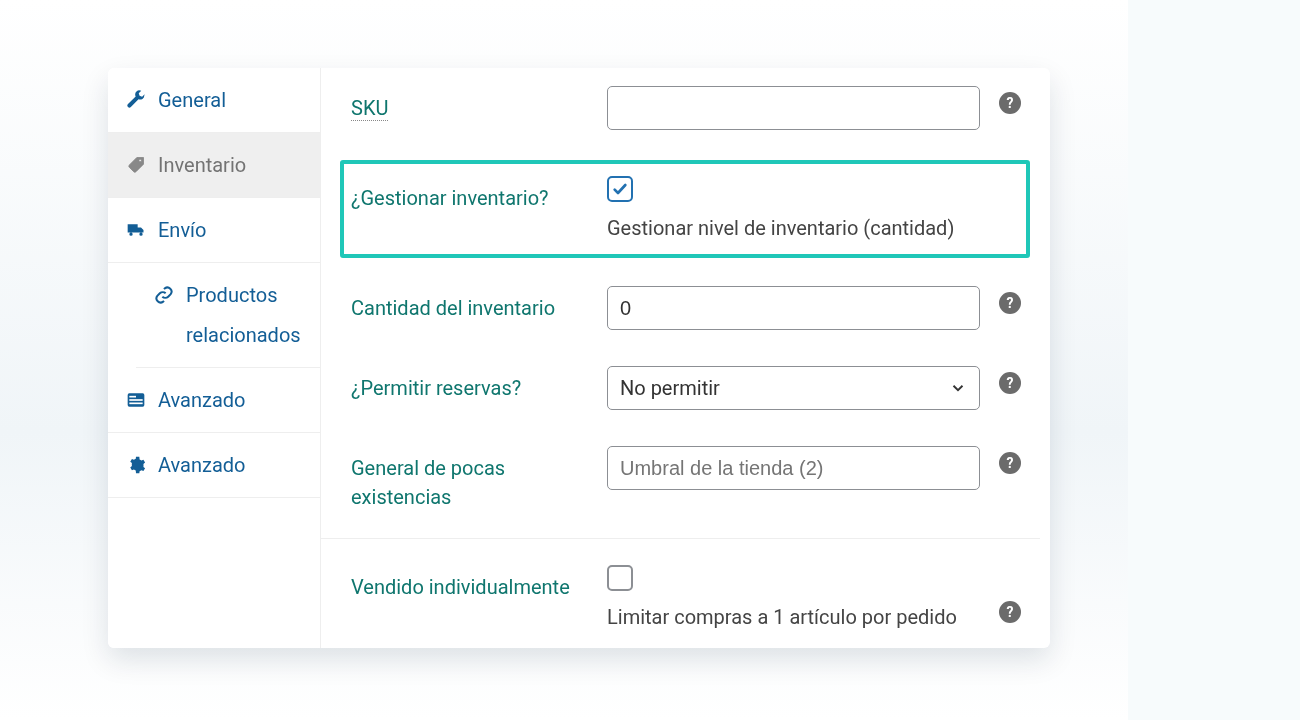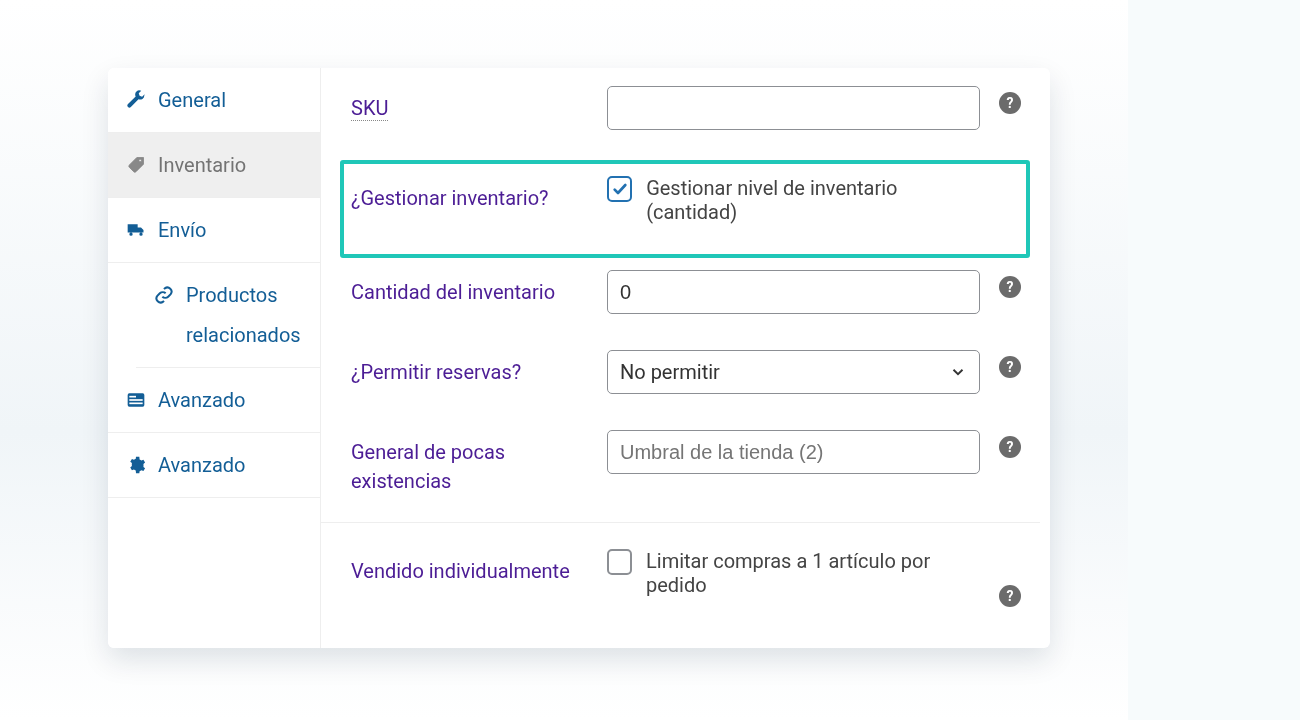--- a/index.html
+++ b/index.html
@@ -75,7 +75,7 @@
     width: 256px;
     flex: 0 0 256px;
     font-size: 20px;
-    color: #4c1d95;
+    color: #0f766e;
     padding-top: 8px;
     line-height: 1.45;
   }

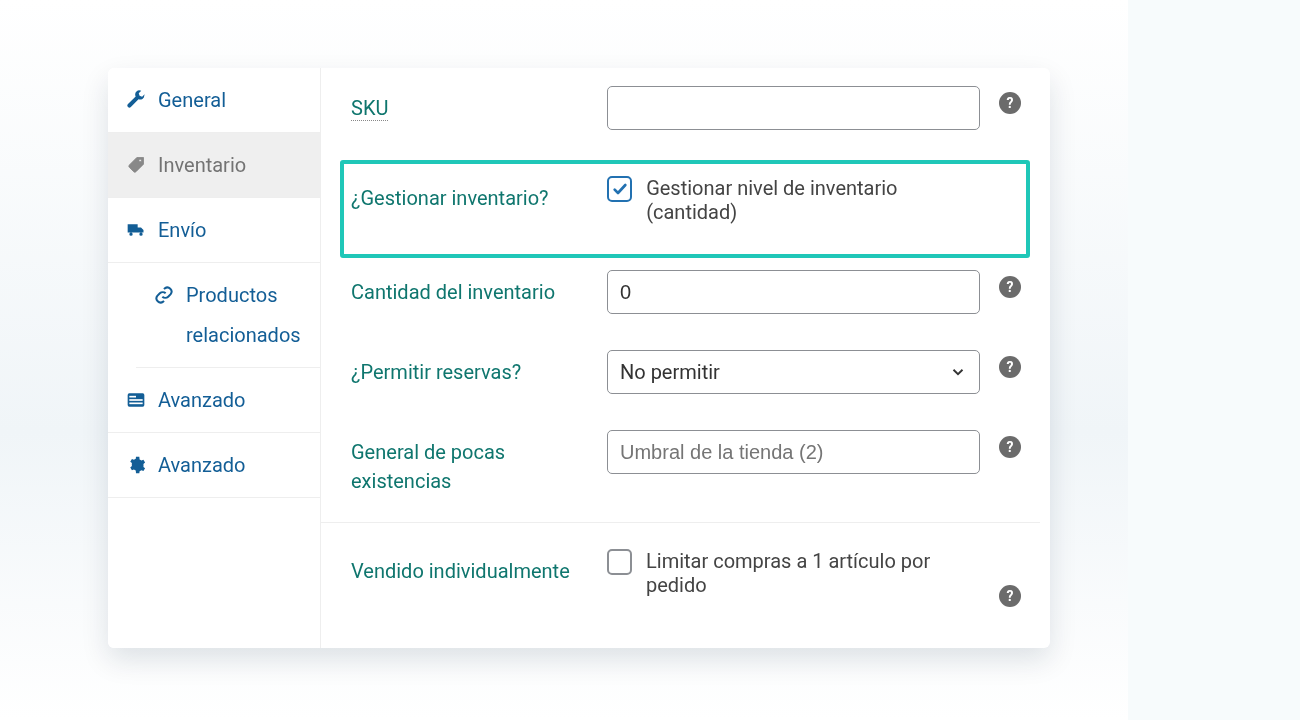--- a/index.html
+++ b/index.html
@@ -116,7 +116,7 @@
   }
 
   
-  .cbwrap { display:flex; flex-direction:row; gap:14px; }
+  .cbwrap { display:flex; flex-direction:column; gap:14px; }
   .cb {
     width: 26px; height: 26px;
     border: 2.5px solid #2271b1;

